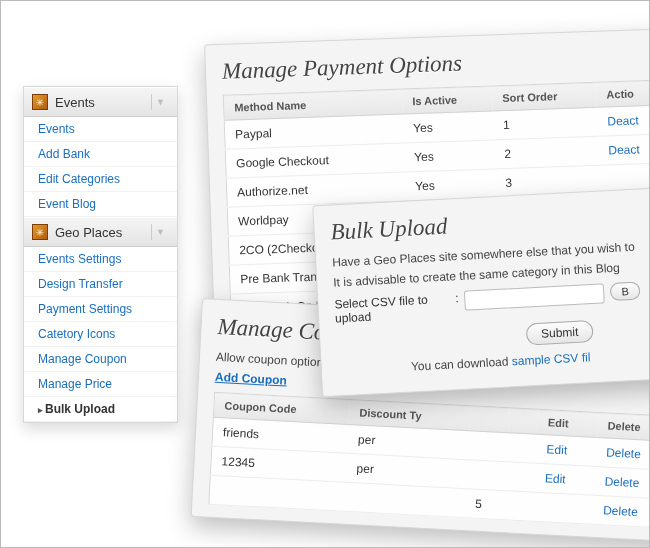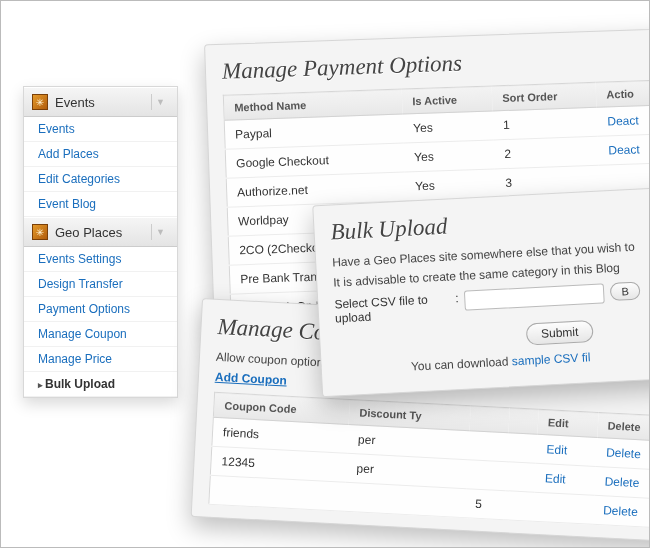--- a/index.html
+++ b/index.html
@@ -148,7 +148,7 @@
   </div>
   <ul class="side-list">
     <li><a>Events</a></li>
-    <li><a>Add Places</a></li>
+    <li><a>Add Bank</a></li>
     <li><a>Edit Categories</a></li>
     <li><a>Event Blog</a></li>
   </ul>

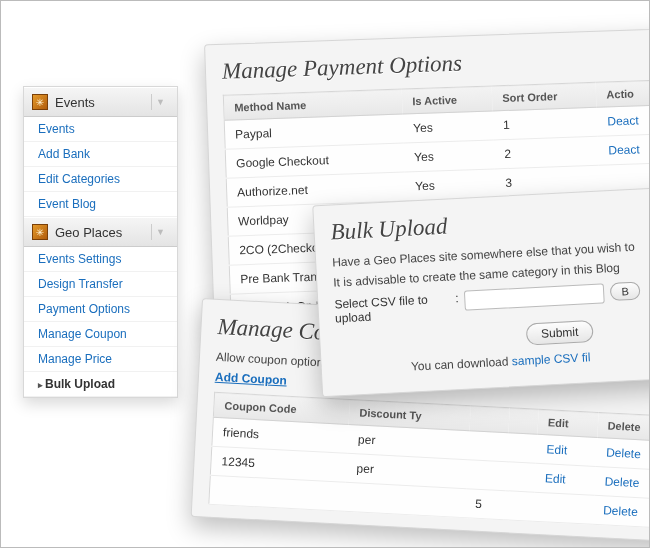--- a/index.html
+++ b/index.html
@@ -160,7 +160,7 @@
   <ul class="side-list">
     <li><a>Events Settings</a></li>
     <li><a>Design Transfer</a></li>
-    <li><a>Payment Options</a></li>
+    <li><a>Payment Settings</a></li>
     <li><a>Manage Coupon</a></li>
     <li><a>Manage Price</a></li>
     <li class="current"><a style="color:#333">Bulk Upload</a></li>

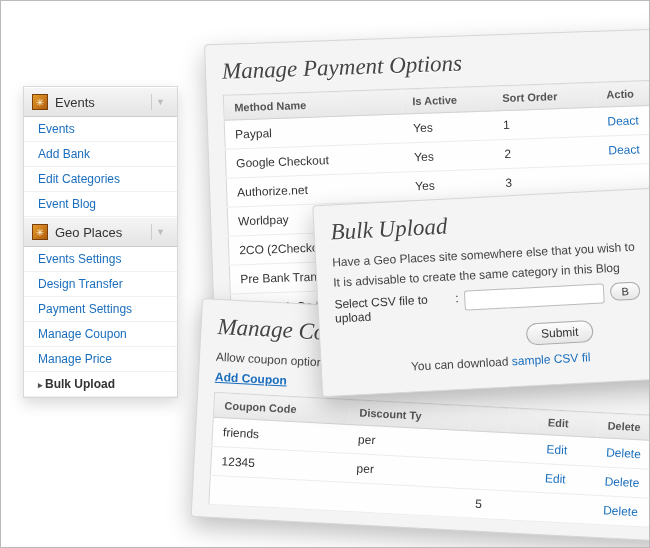--- a/index.html
+++ b/index.html
@@ -161,6 +161,7 @@
     <li><a>Events Settings</a></li>
     <li><a>Design Transfer</a></li>
     <li><a>Payment Settings</a></li>
+    <li><a>Catetory Icons</a></li>
     <li><a>Manage Coupon</a></li>
     <li><a>Manage Price</a></li>
     <li class="current"><a style="color:#333">Bulk Upload</a></li>

